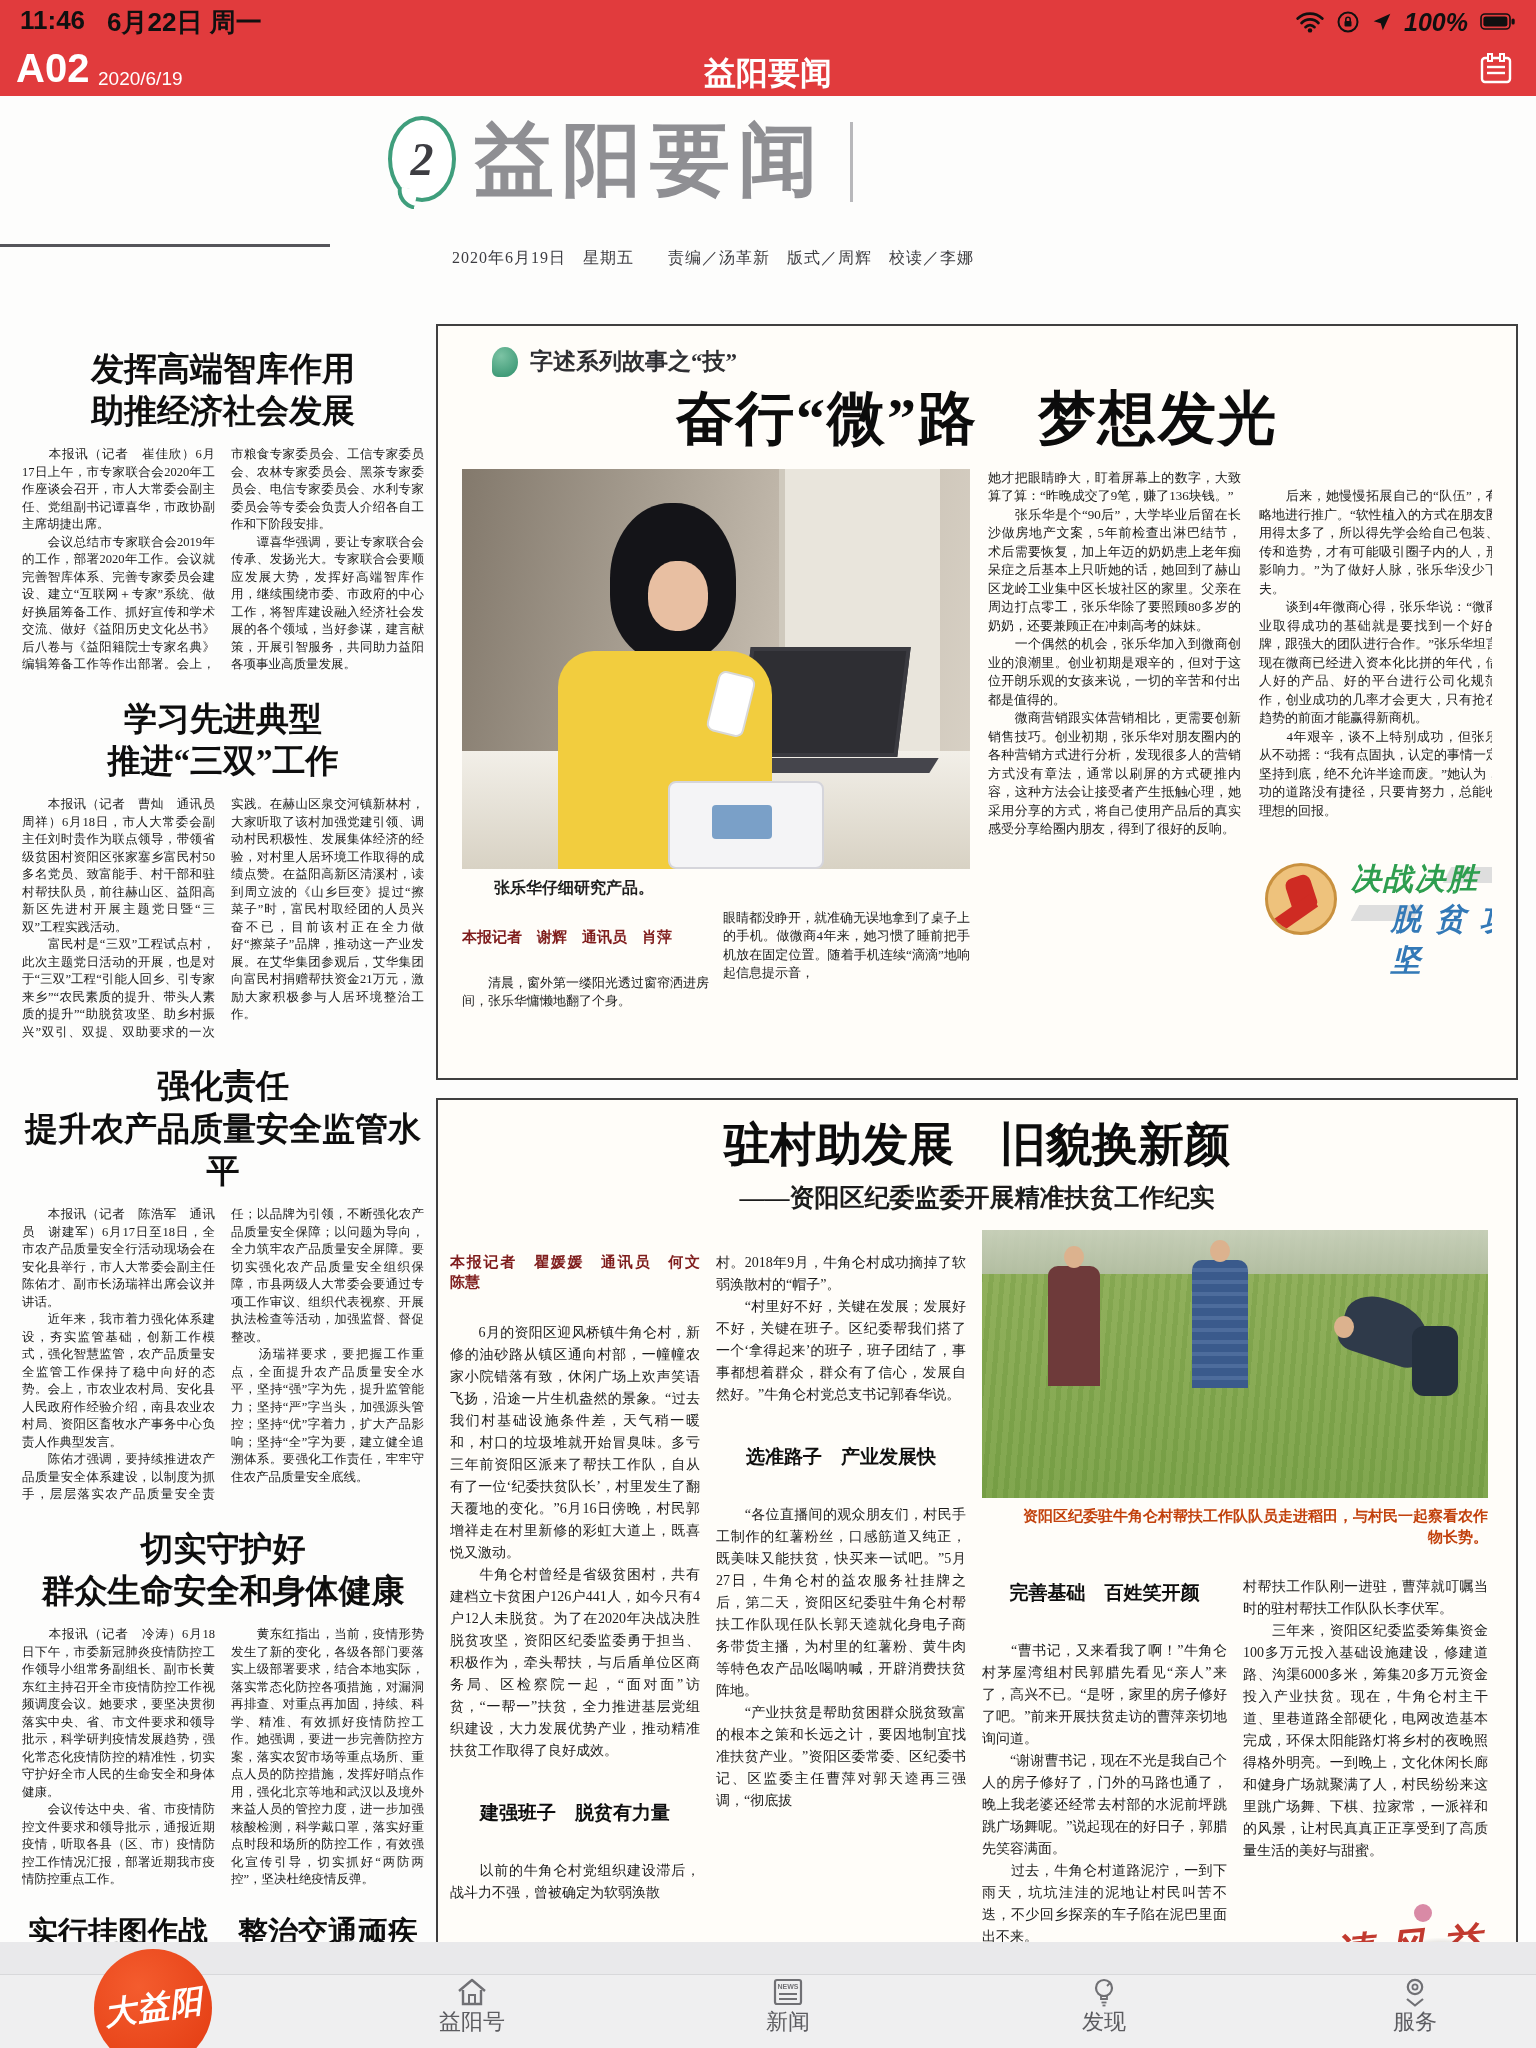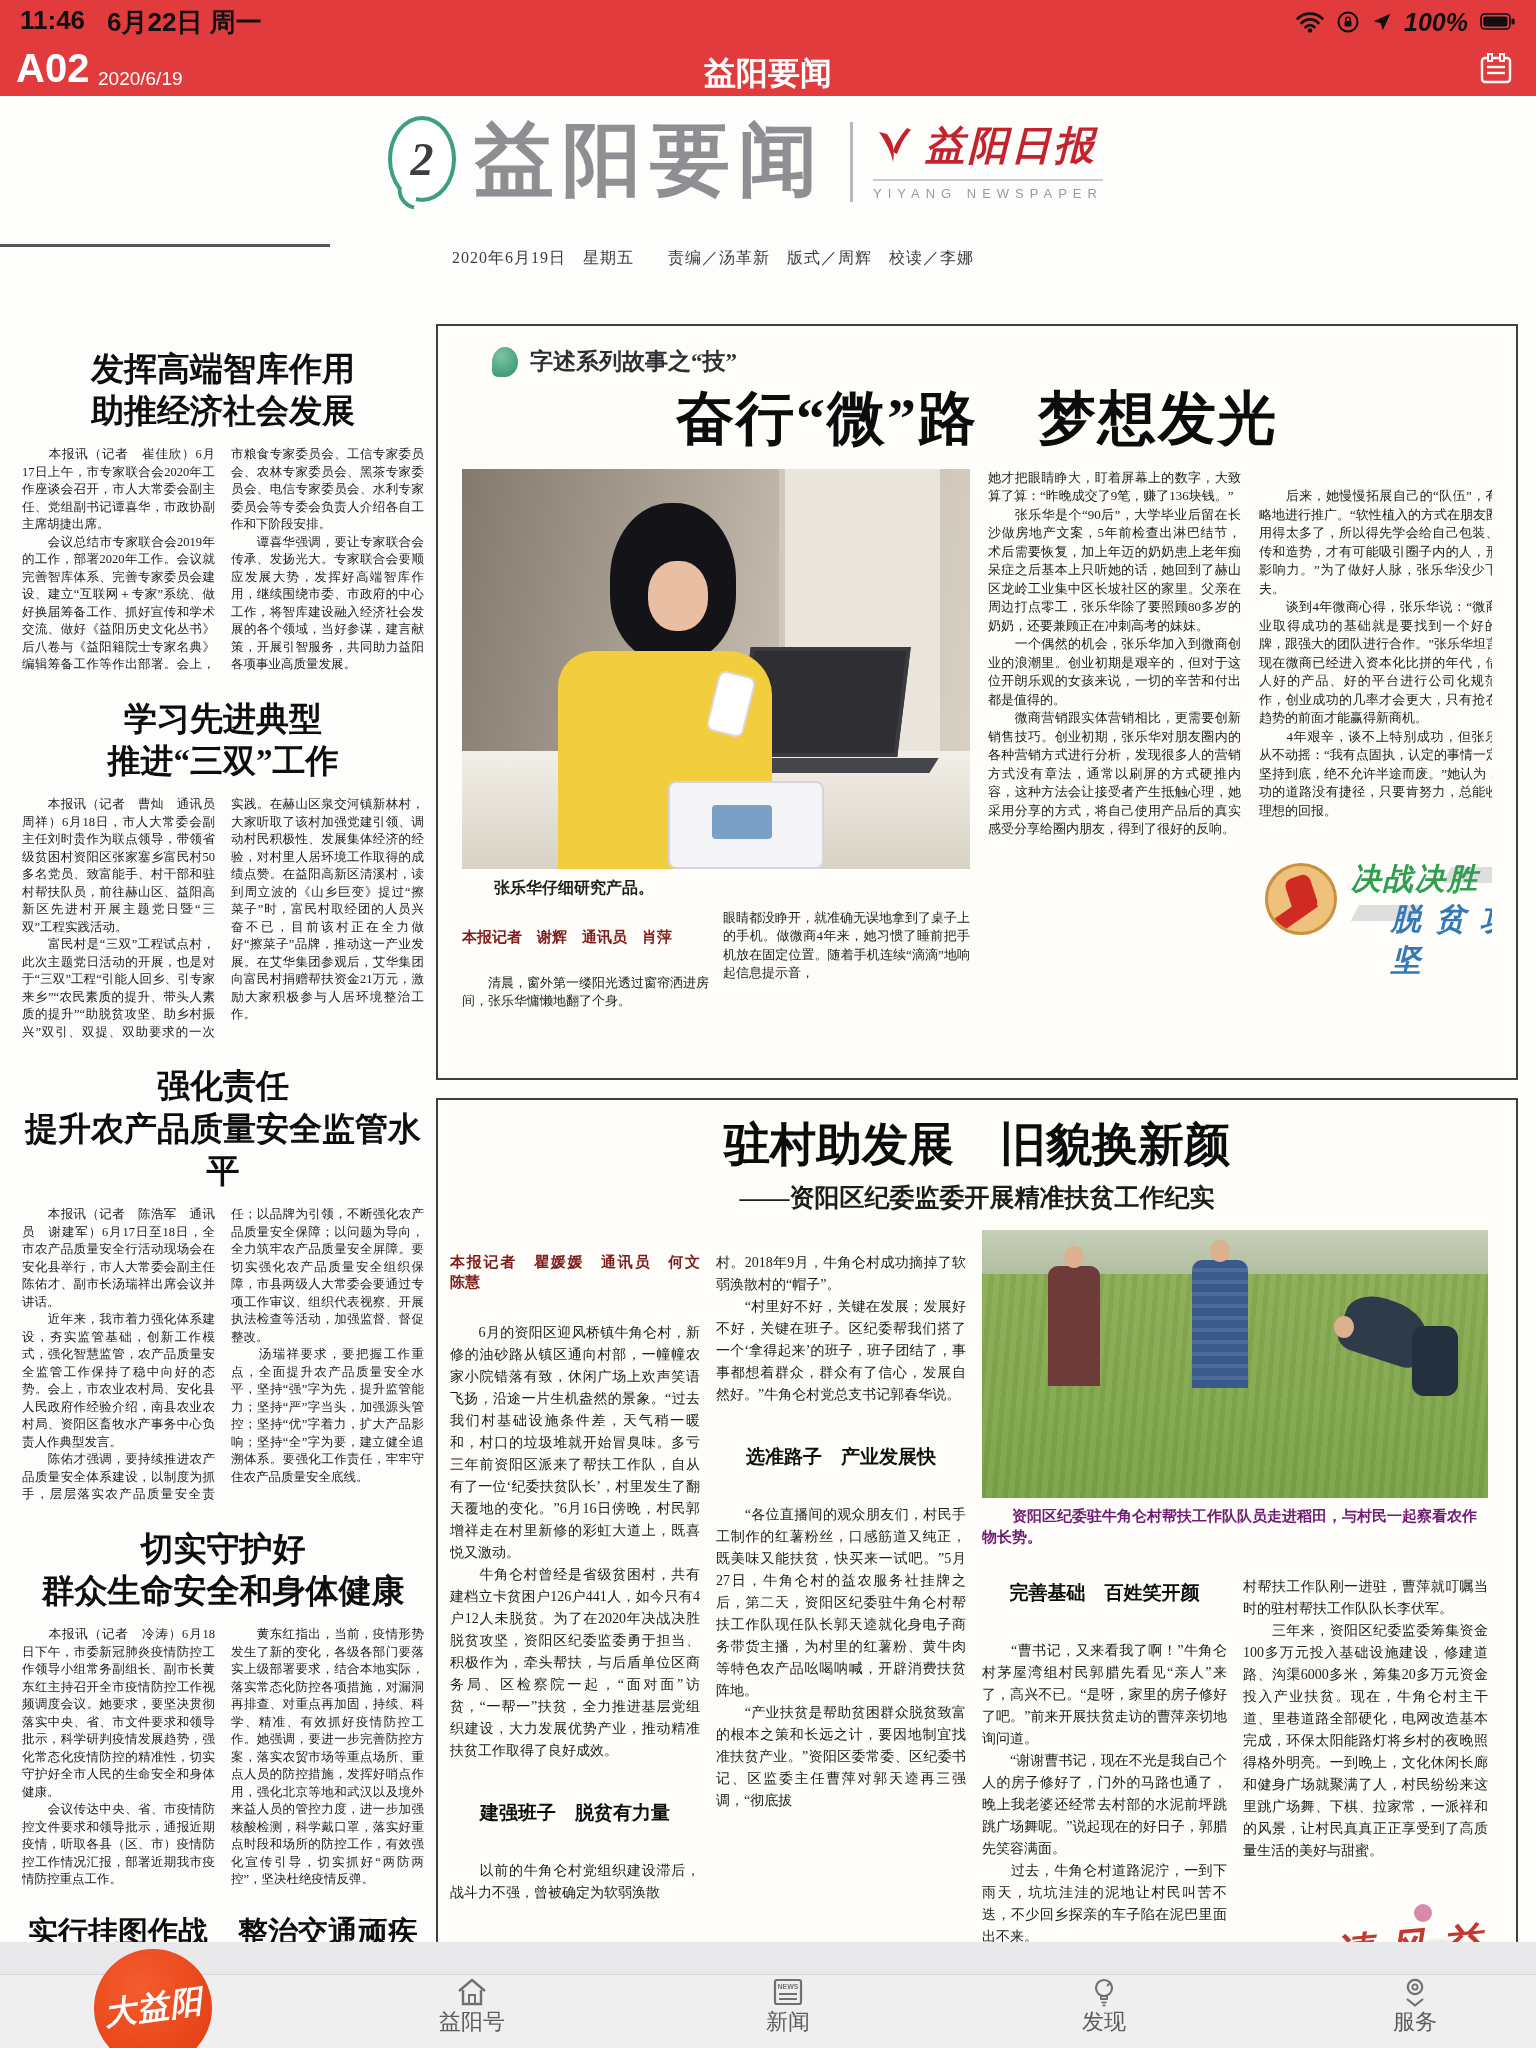--- a/index.html
+++ b/index.html
@@ -191,18 +191,6 @@
       </div>
       <div class="mast-title">益阳要闻</div>
       <div class="mast-div"></div>
-      <div class="brand">
-        <div class="brand-row">
-          <span>
-              <svg width="44" height="40" viewBox="0 0 44 40">
-                <path d="M6 6 C14 18 18 26 20 36 C22 24 20 16 14 8 Z" fill="#c5232b"></path>
-                <path d="M34 2 C26 12 22 18 20 26 L24 28 C28 18 32 10 38 4 Z" fill="#c5232b"></path>
-              </svg>
-            </span>
-          <span class="brand-name">益阳日报</span>
-        </div>
-        <div class="brand-en">YIYANG NEWSPAPER</div>
-      </div>
     </div>
     <div class="mast-date">2020年6月19日　星期五　　责编／汤革新　版式／周辉　校读／李娜</div>
 

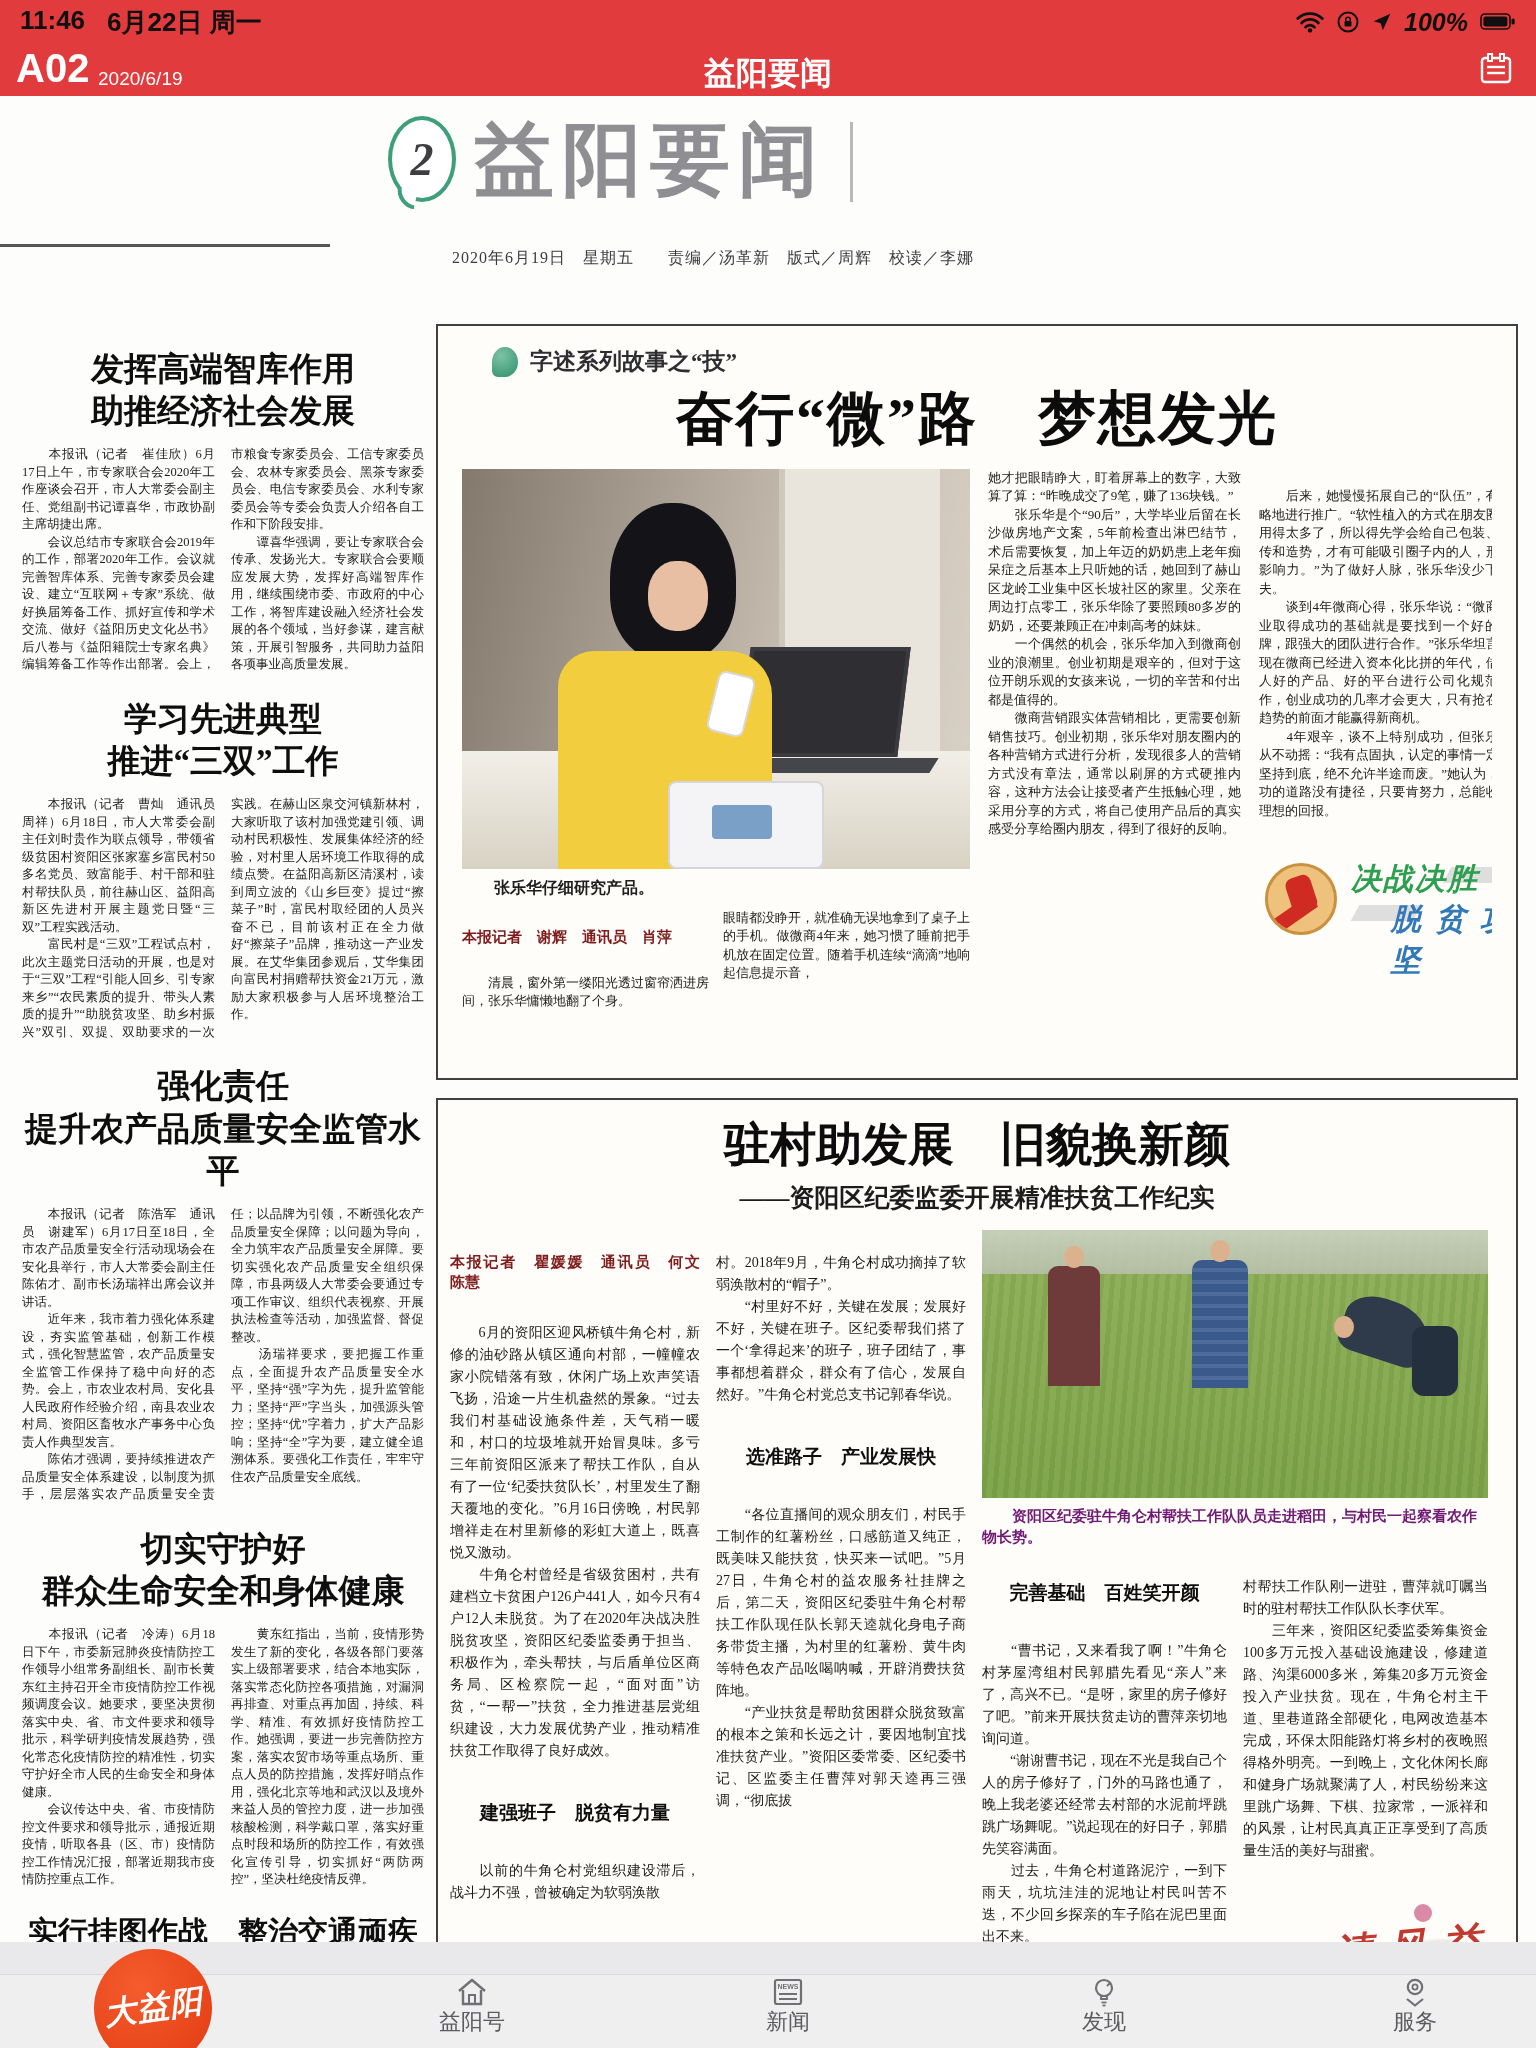--- a/index.html
+++ b/index.html
@@ -92,7 +92,7 @@
          text-align:justify;white-space:pre-line;overflow:hidden;}
   .r-right{width:506px;flex:none;}
   .sub{font:700 19px "Liberation Serif",serif;text-align:center;color:#0e0e0e;margin:16px 0 12px;white-space:pre-line;}
-  .r-cap{font:700 15px/21px "Liberation Serif",serif;color:#701a75;margin-top:8px;white-space:pre-line;}
+  .r-cap{font:700 15px/21px "Liberation Serif",serif;color:#c2410c;margin-top:8px;white-space:pre-line;text-align:right;}
   .r-under{display:flex;gap:16px;margin-top:6px;}
   .r-ucol{width:245px;font:14px/22px "Liberation Serif",serif;color:#1b1b1b;text-align:justify;white-space:pre-line;}
   

